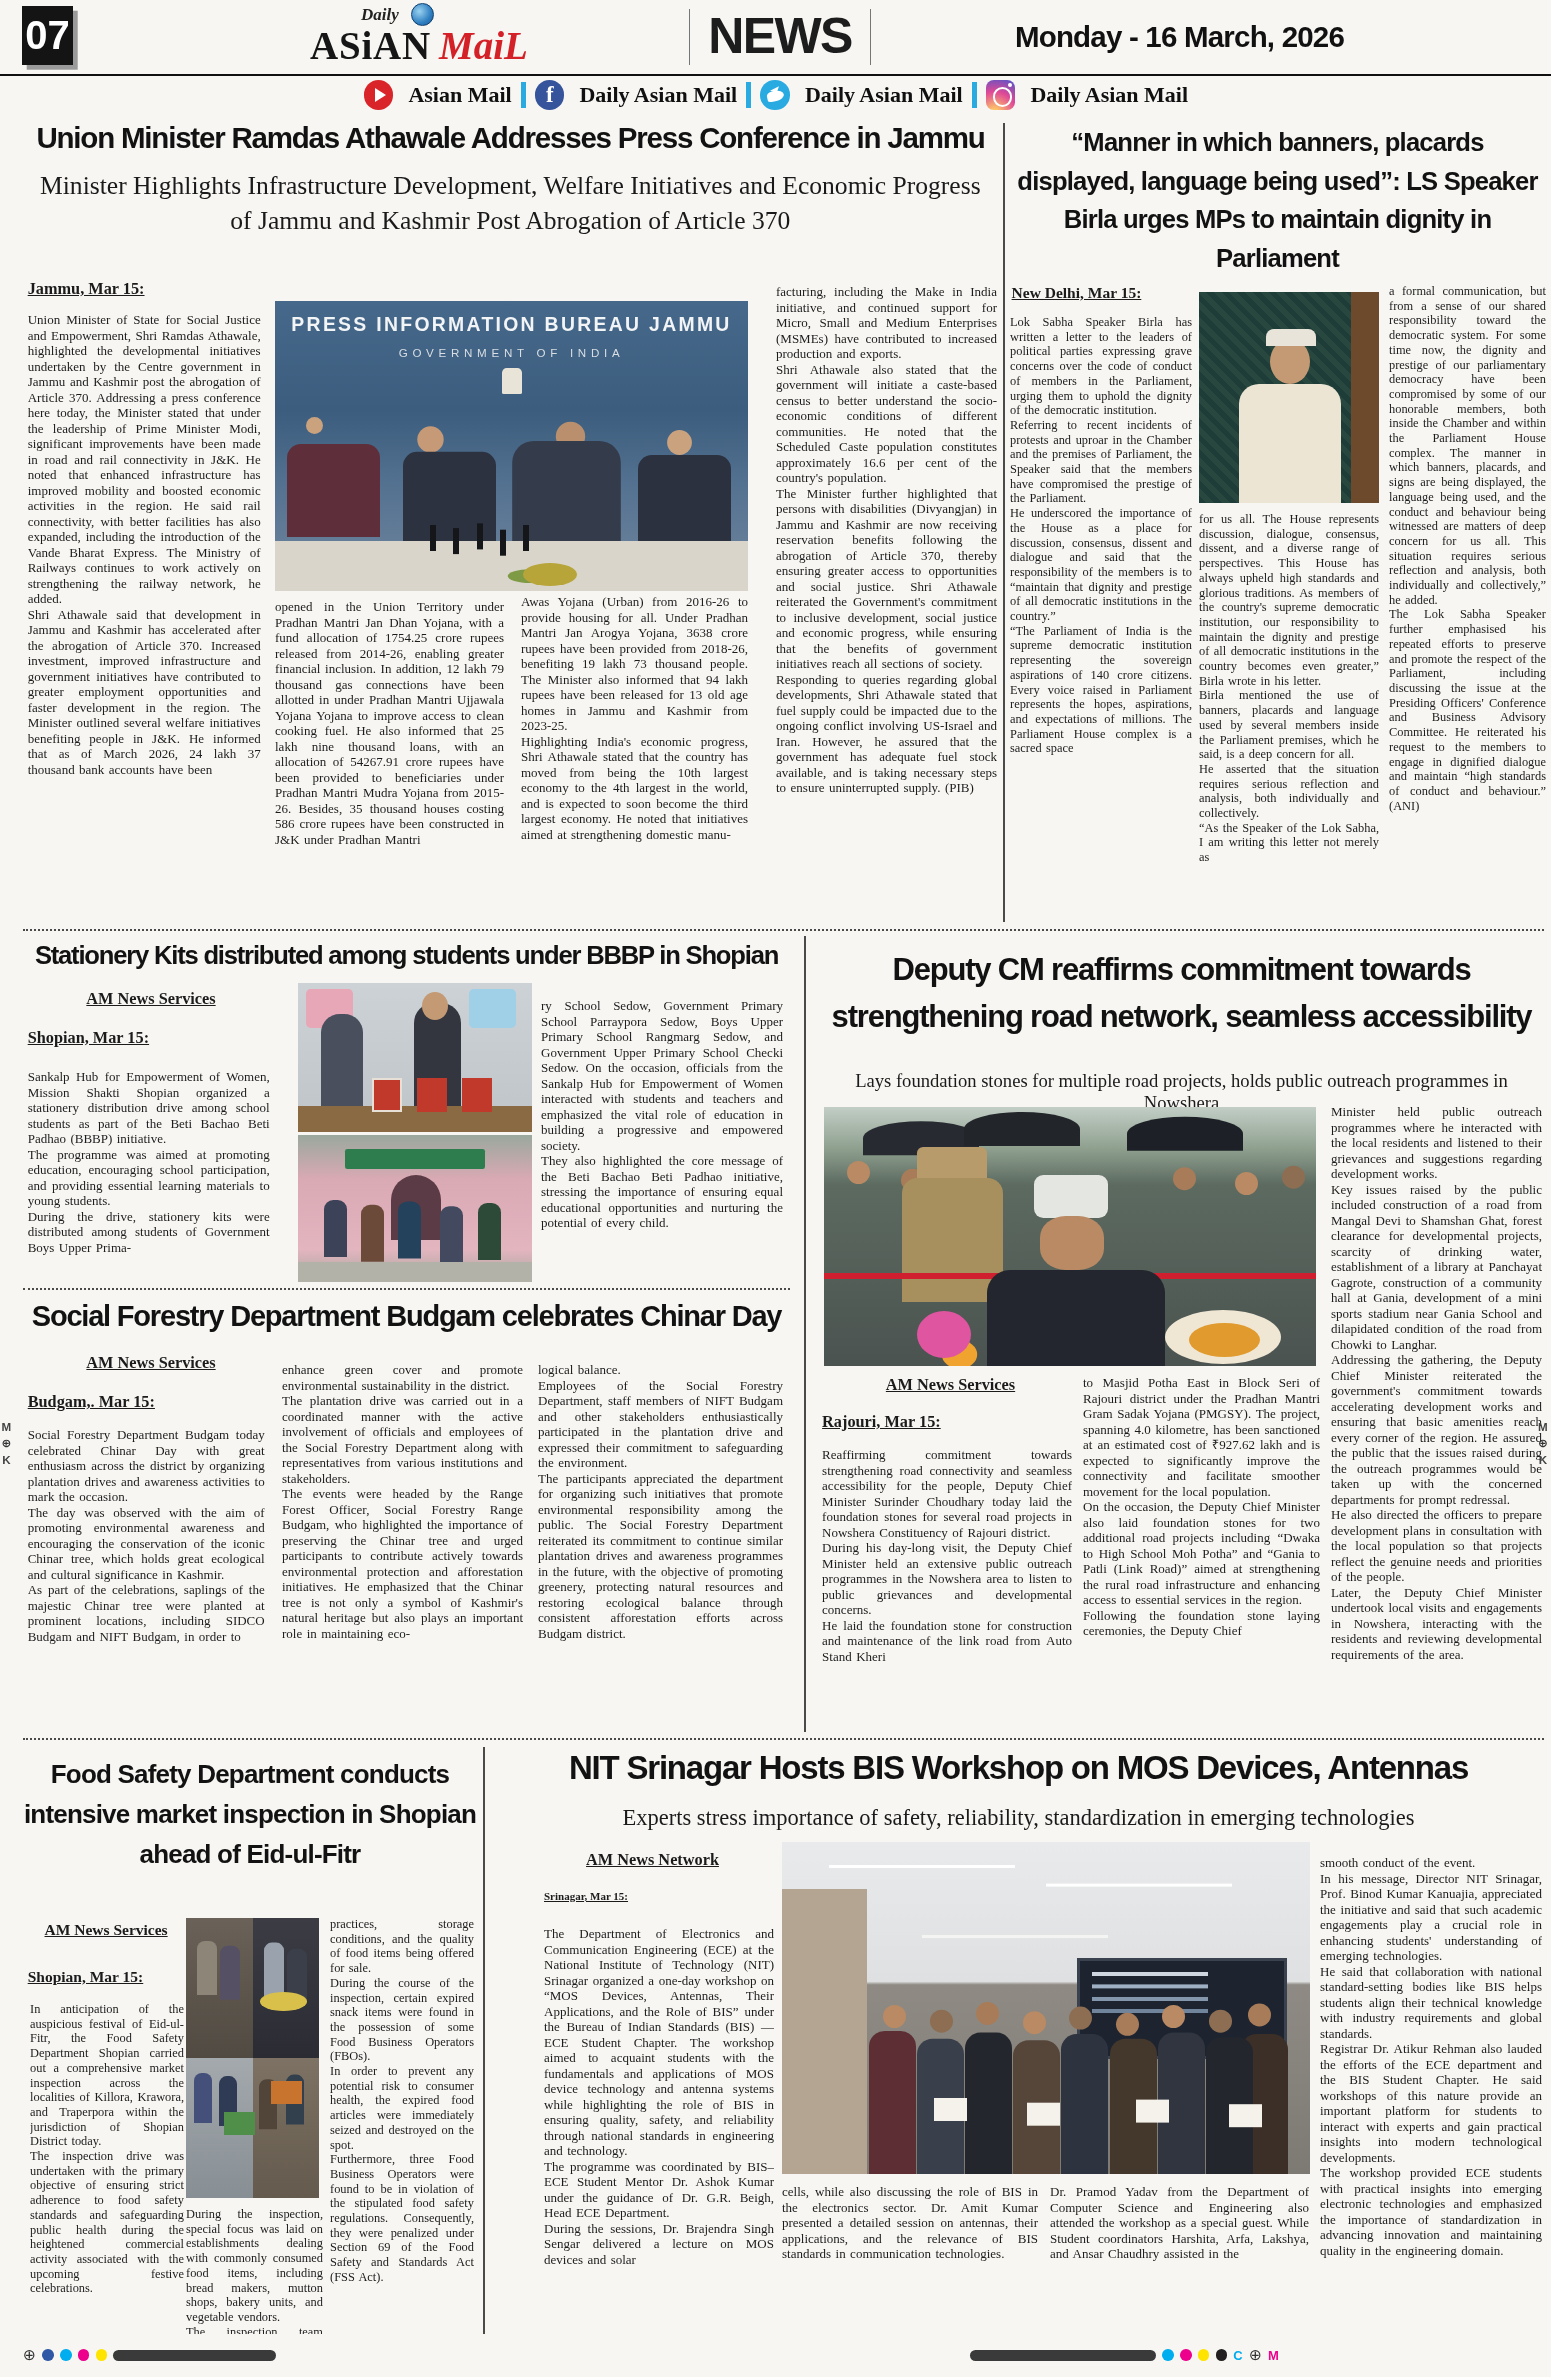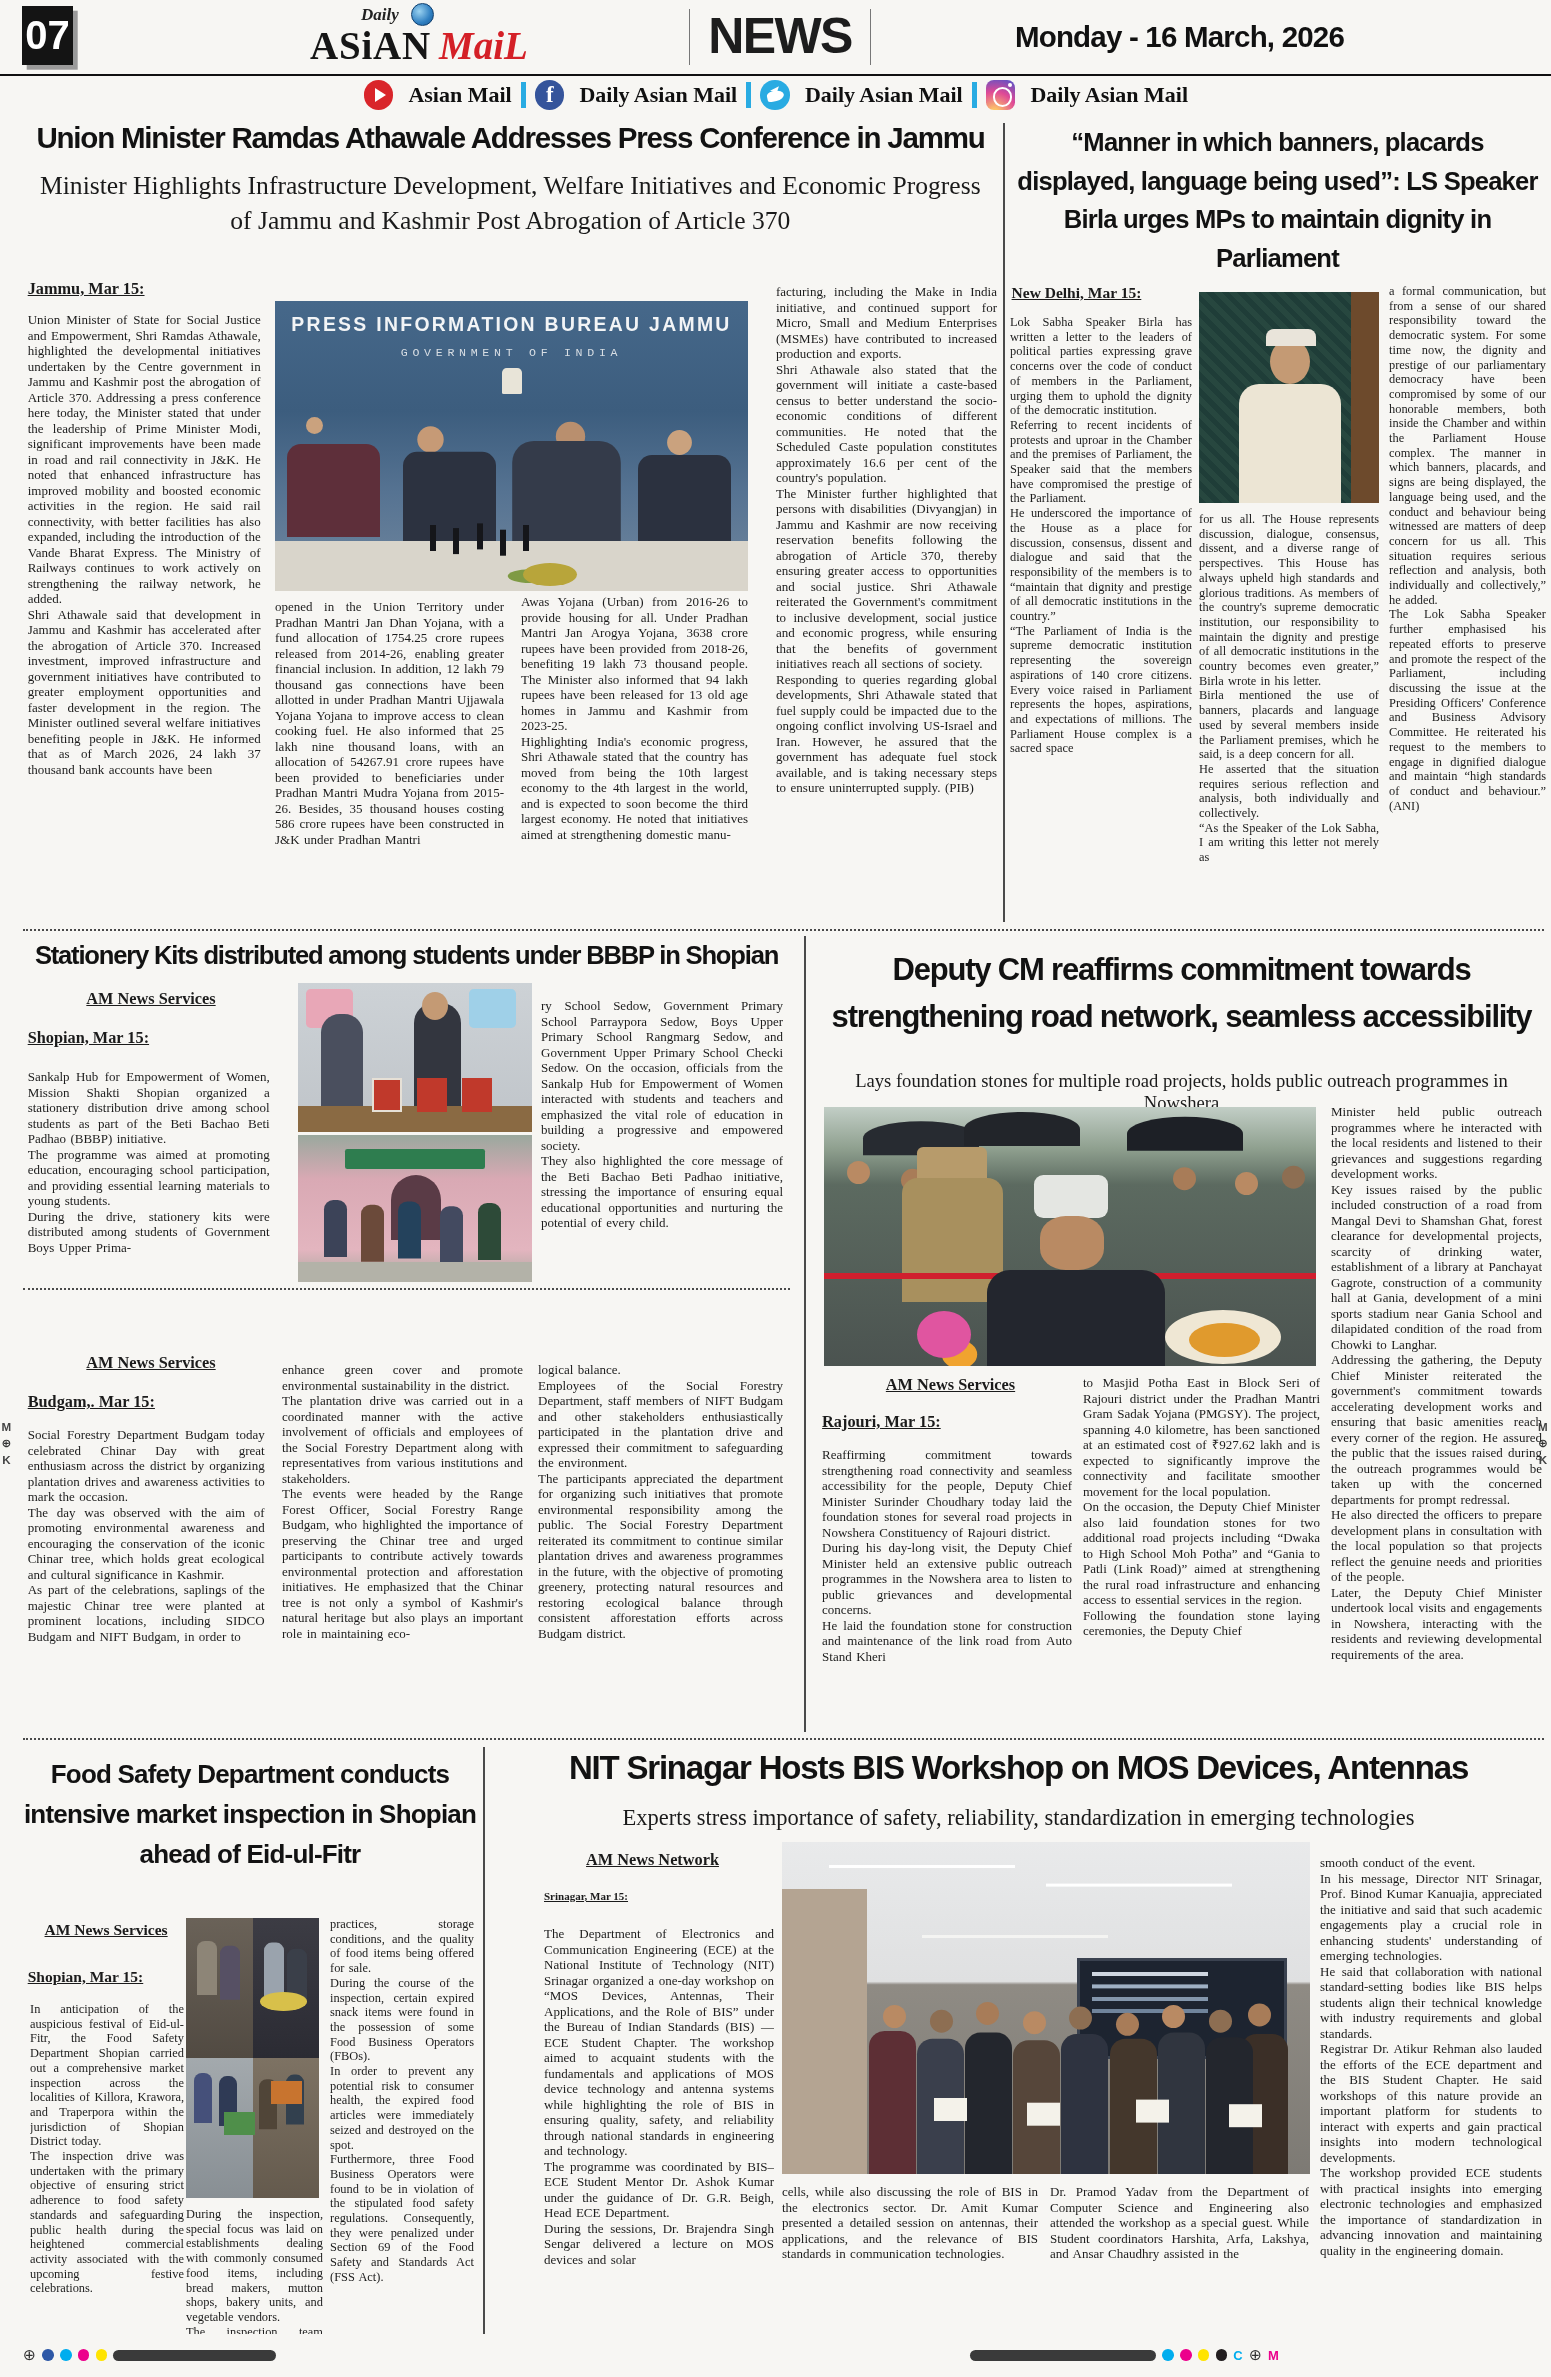--- a/index.html
+++ b/index.html
@@ -92,7 +92,7 @@
 
   <div class="ph" style="left:252px; top:183px; width:473px; height:290px; background:linear-gradient(180deg,#46688a 0%,#3c5d7e 38%,#567392 66%,#71879e 100%);">
     <span style="left:0; top:12.4px; width:100%; text-align:center; color:#f2f4f6; font-family:'Liberation Sans',sans-serif; font-weight:700; font-size:19.4px; letter-spacing:2.3px;">PRESS INFORMATION BUREAU JAMMU</span>
-    <span style="left:0; top:45px; width:100%; text-align:center; color:#d8dee4; font-family:Liberation Mono, monospace; font-size:11.6px; letter-spacing:4.7px;">GOVERNMENT OF INDIA</span>
+    <span style="left:0; top:45px; width:100%; text-align:center; color:#d8dee4; font-family:Liberation Sans, sans-serif; font-size:11.6px; letter-spacing:4.7px;">GOVERNMENT OF INDIA</span>
     <span style="left:227px; top:67px; width:20px; height:26px; background:#e8e4d8; border-radius:4.7px 4.7px 1.6px 1.6px;"></span>
     <span style="left:31px; top:116px; width:17px; height:17px; border-radius:50%; background:#caa27e; box-shadow:116px 14px 0 4.7px #c69a76, 256px 11px 0 6.2px #b98f6e, 365px 17px 0 3.9px #caa27e;"></span>
     <span style="left:12.4px; top:143px; width:93px; height:93px; border-radius:14px 14px 0 0; background:#5e2f3a; box-shadow:116px 7.8px 0 0 #2c3240, 233px 4.7px 0 7.8px #343b4a, 351px 11px 0 0 #2b313f;"></span>

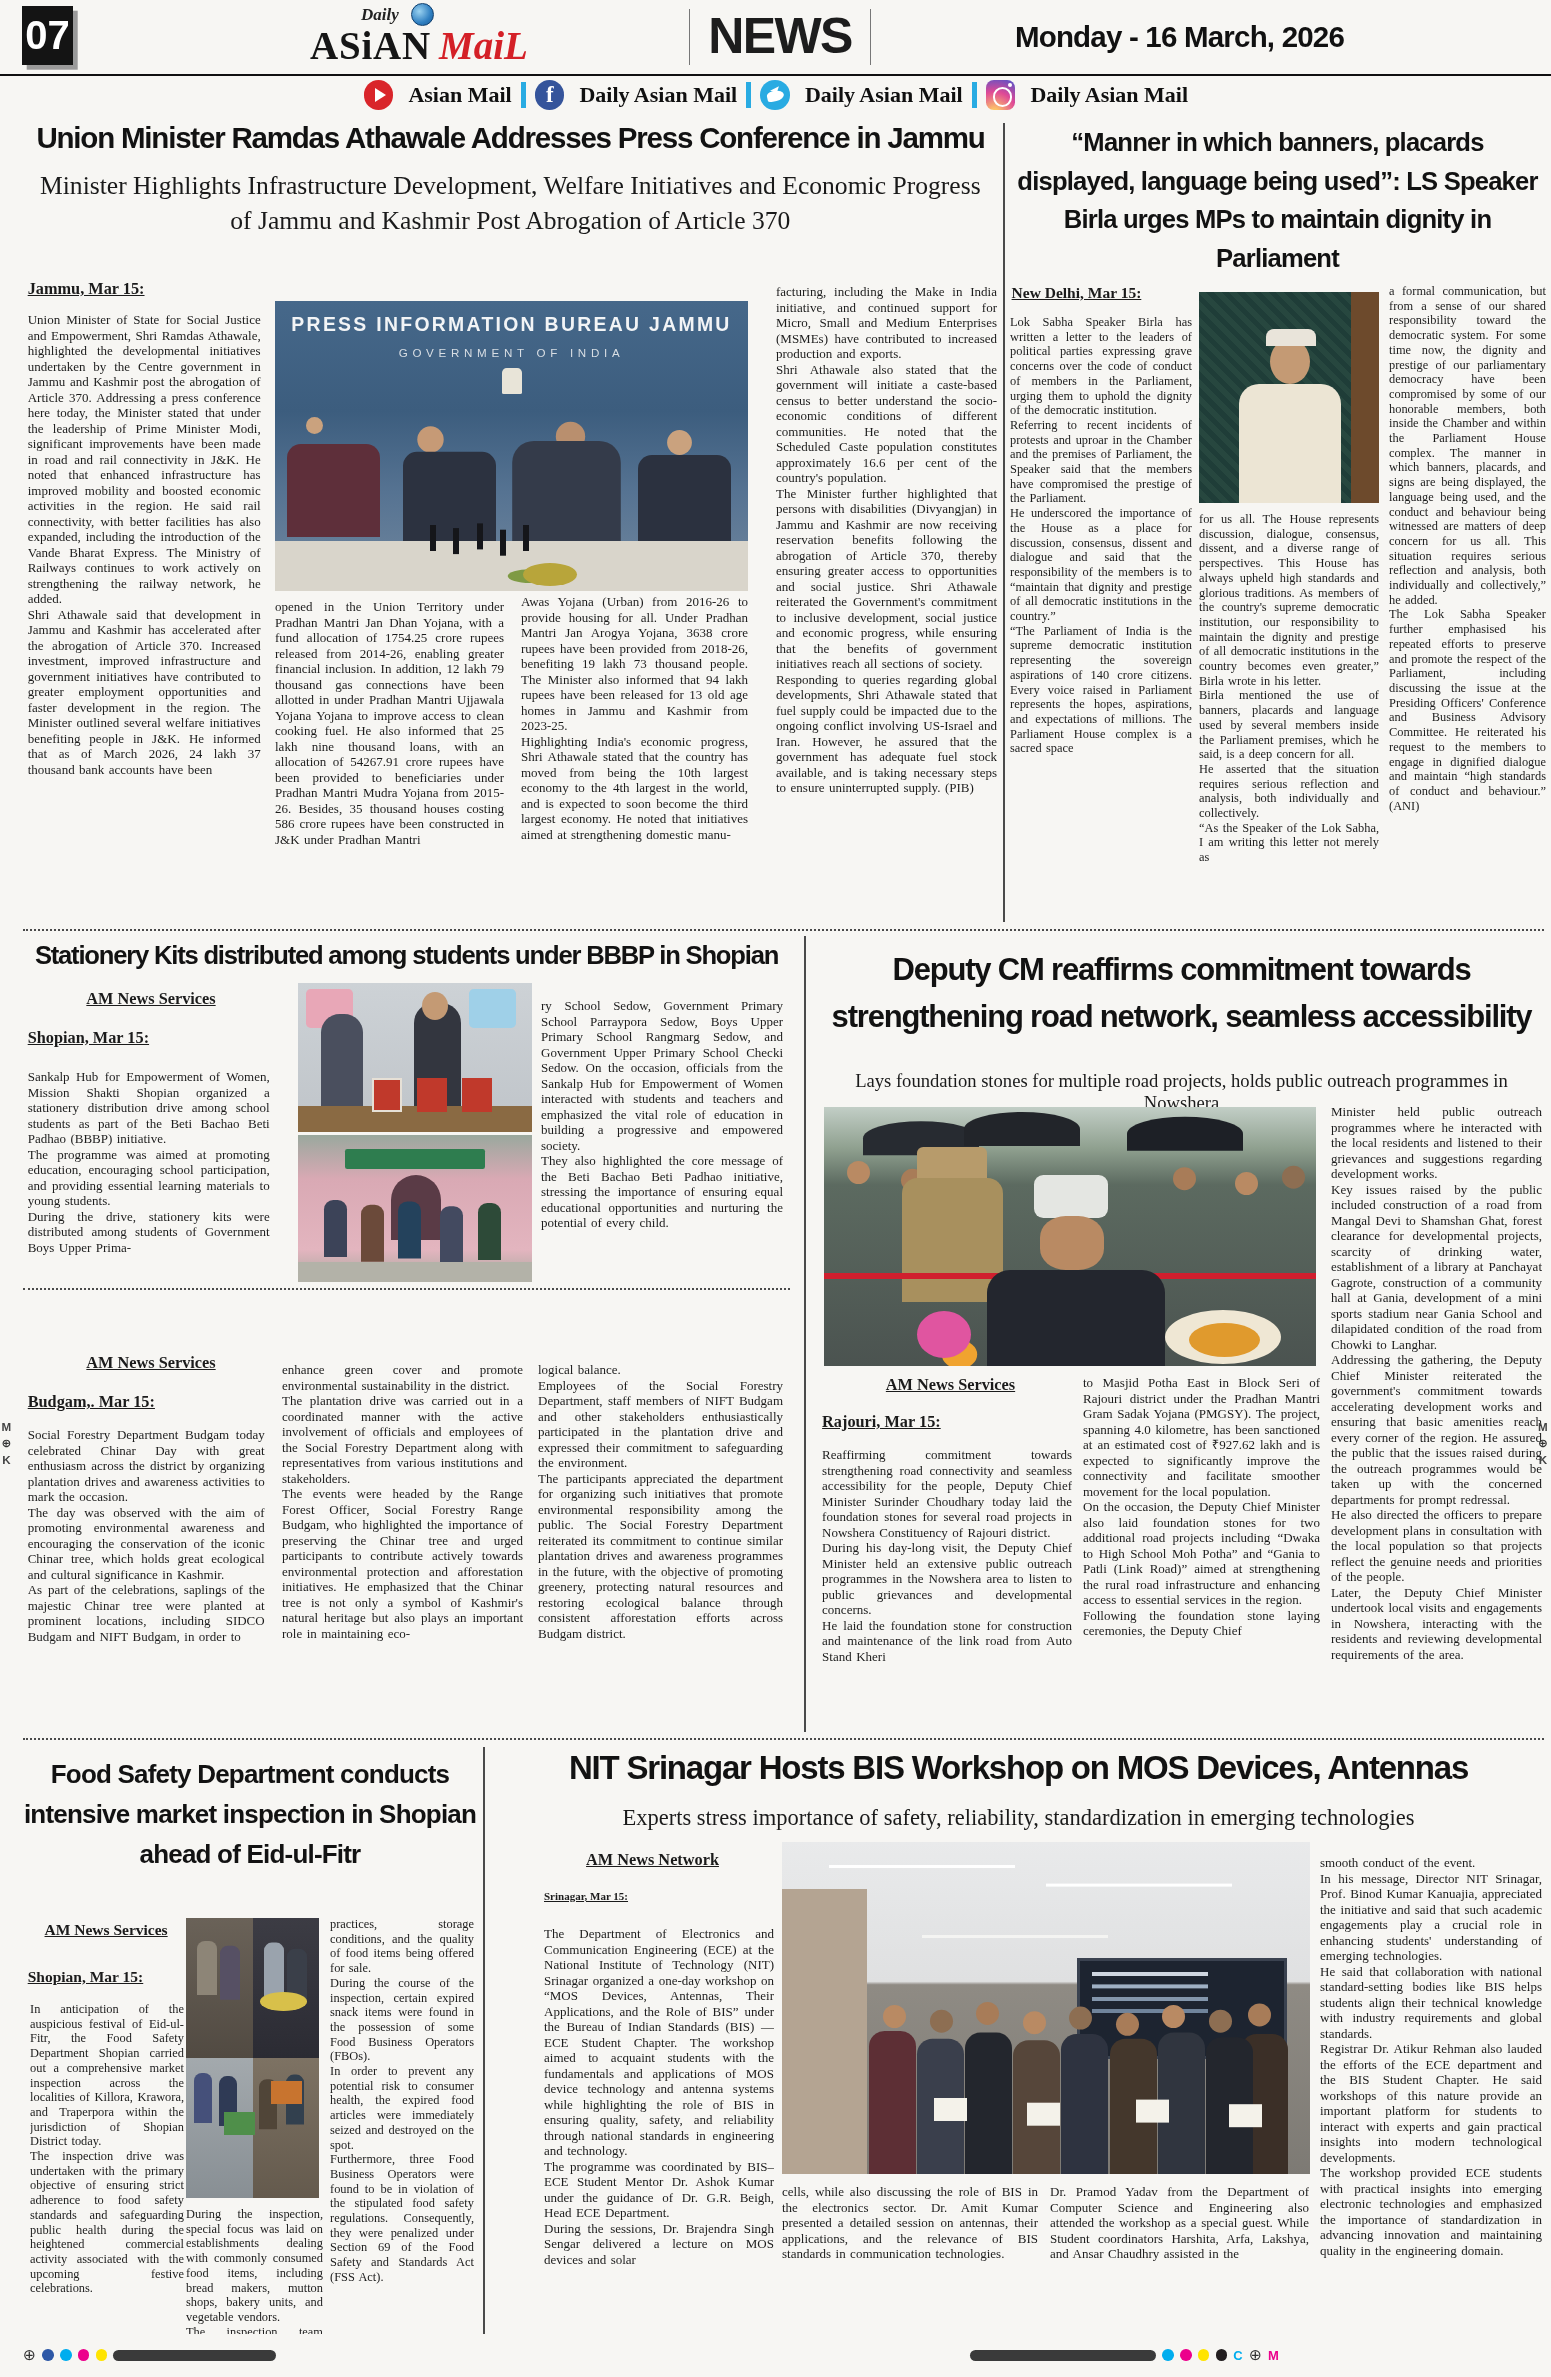--- a/index.html
+++ b/index.html
@@ -169,6 +169,7 @@
 <div class="dotrule abs" style="left:23px; top:1288px; width:767px;"></div>
 
 <div class="abs" style="left:23px; top:1294px; width:767px; height:436px;">
+  <div class="hl abs" style="left:0; top:6.2px; width:100%; font-size:29px;">Social Forestry Department Budgam celebrates Chinar Day</div>
   <div class="byline abs" style="left:31px; top:59px; width:194px; font-size:16.3px;">AM News Services</div>
   <div class="dateline abs" style="left:4.7px; top:98px; font-size:16.3px;">Budgam,. Mar 15:</div>
   <div class="coltext abs" style="left:4.7px; top:133px; width:237px; height:298px;">Social Forestry Department Budgam today celebrated Chinar Day with great enthusiasm across the district by organizing plantation drives and awareness activities to mark the occasion.

